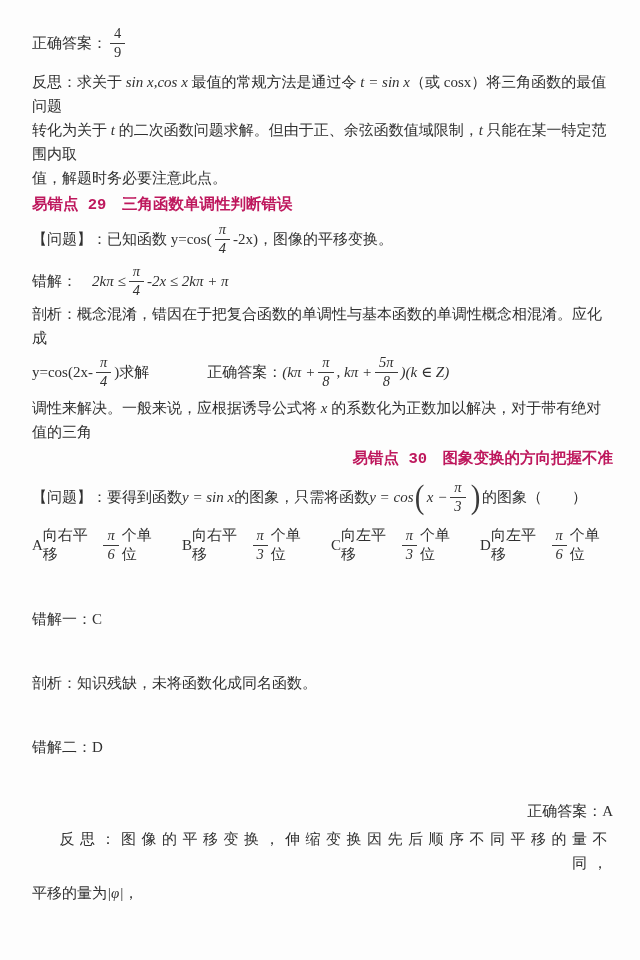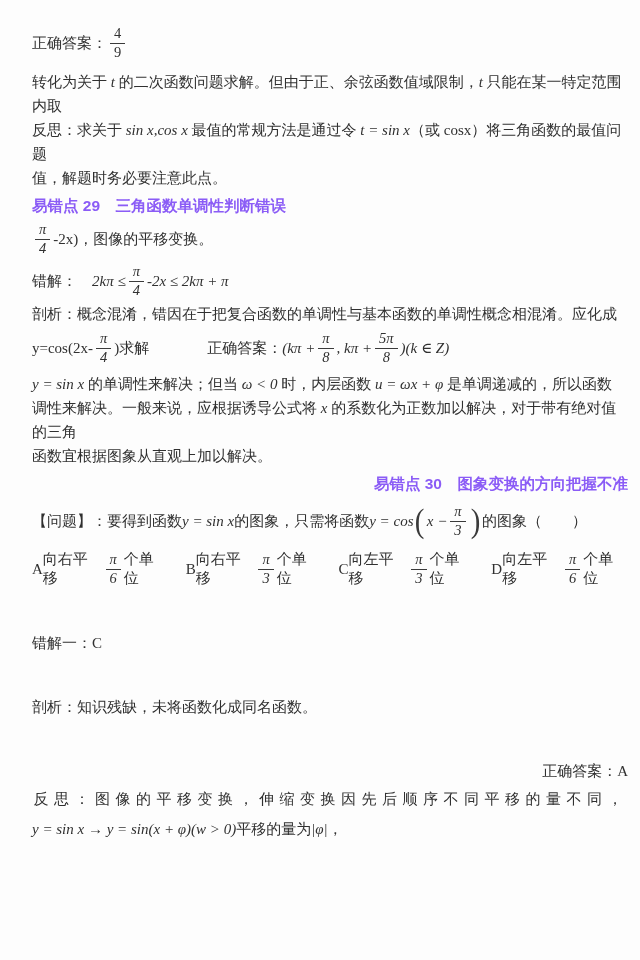--- a/index.html
+++ b/index.html
@@ -9,7 +9,7 @@
     font-family:"Liberation Serif","DejaVu Serif",serif;
     font-size:15px;
   }
-  .page{padding:22px 12px 0 32px;}
+  .page{padding:22px 27px 0 32px;}
   .line{line-height:24px;margin-bottom:0;}
   .para .line{line-height:24px;}
   .fline{display:flex;align-items:center;min-height:42px;}

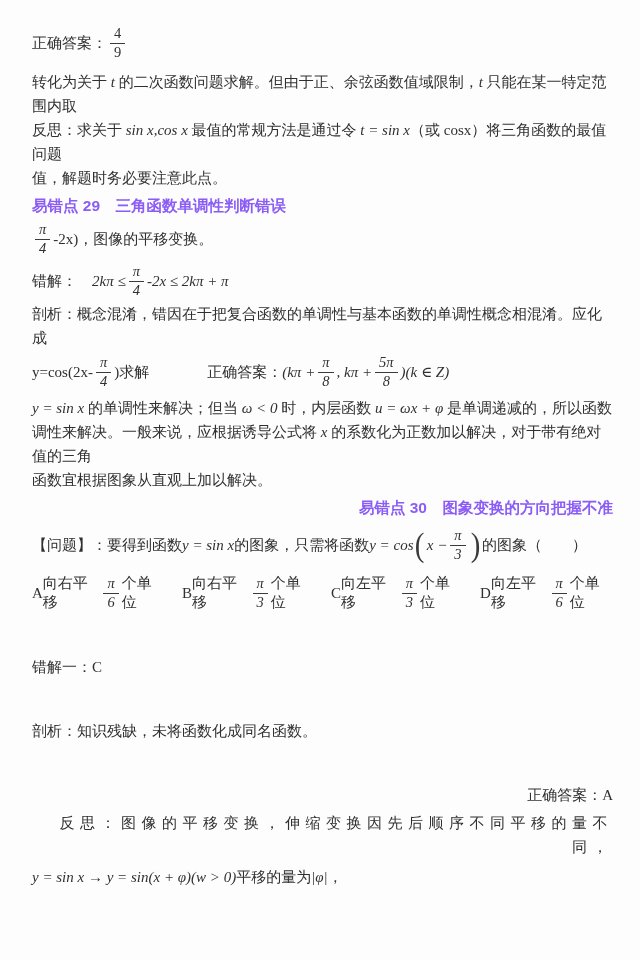--- a/index.html
+++ b/index.html
@@ -55,10 +55,10 @@
 
   <div class="para mb4">
     <div class="line">
-      <span>转化为关于 </span><span class="mi">t</span><span> 的二次函数问题求解。但由于正、余弦函数值域限制，</span><span class="mi">t</span><span> 只能在某一特定范围内取</span>
+      <span>反思：求关于 </span><span class="mi">sin x,cos x</span><span> 最值的常规方法是通过令 </span><span class="mi">t = sin x</span><span>（或 cosx）将三角函数的最值问题</span>
     </div>
     <div class="line">
-      <span>反思：求关于 </span><span class="mi">sin x,cos x</span><span> 最值的常规方法是通过令 </span><span class="mi">t = sin x</span><span>（或 cosx）将三角函数的最值问题</span>
+      <span>转化为关于 </span><span class="mi">t</span><span> 的二次函数问题求解。但由于正、余弦函数值域限制，</span><span class="mi">t</span><span> 只能在某一特定范围内取</span>
     </div>
     <div class="line">
       <span>值，解题时务必要注意此点。</span>

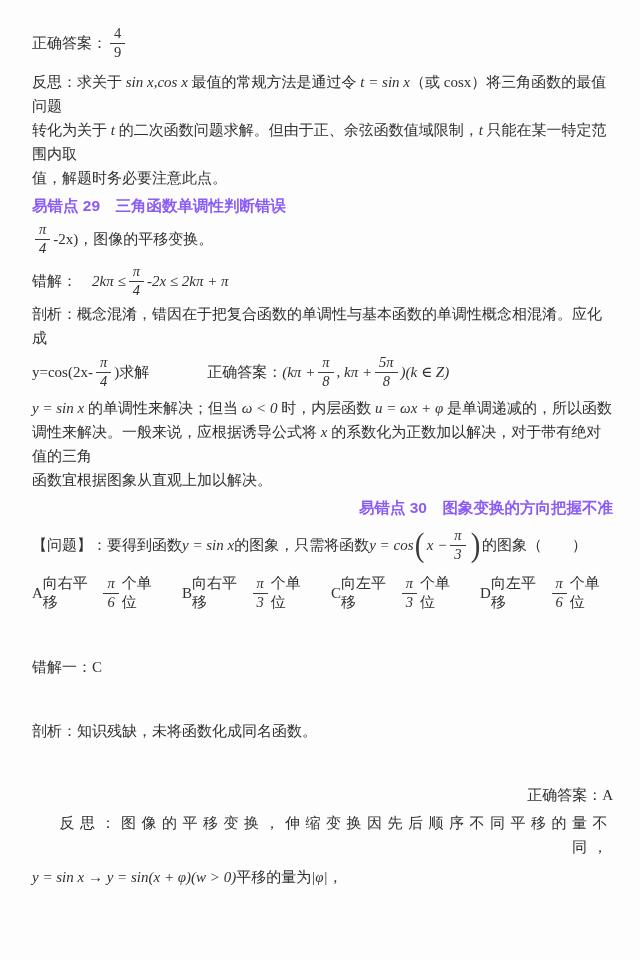--- a/index.html
+++ b/index.html
@@ -15,8 +15,8 @@
   .fline{display:flex;align-items:center;min-height:42px;}
   .mi{font-style:italic;font-family:"Liberation Serif","DejaVu Serif",serif;}
   .heading{
-    font-family:Liberation Sans, sans-serif;
-    font-weight:700;font-size:15.5px;color:#8b5cf6;
+    font-family:Liberation Mono, monospace;
+    font-weight:700;font-size:15.5px;color:#be185d;
     line-height:23px;margin:1px 0 1px;
   }
   .frac{

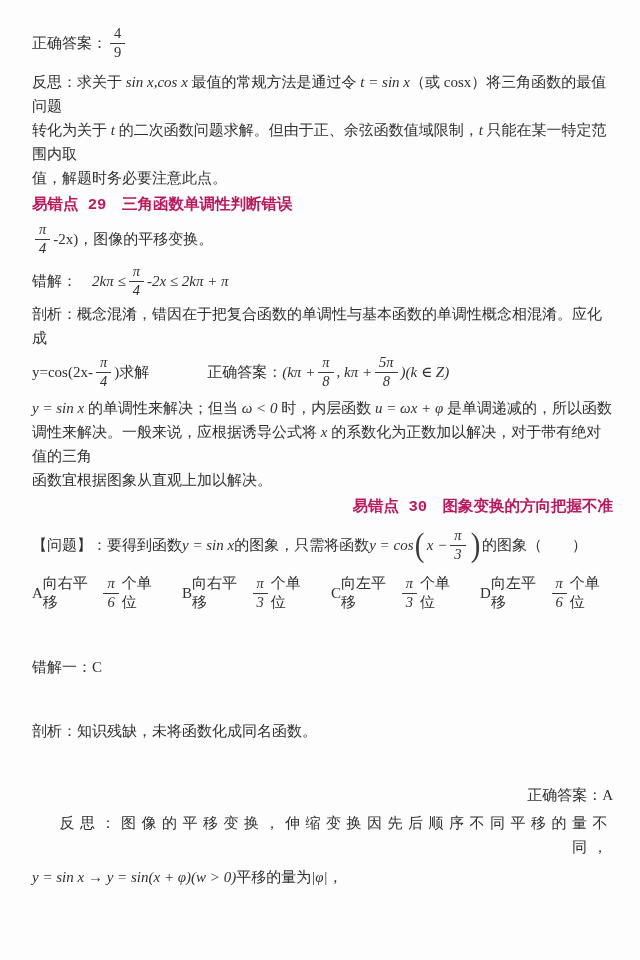--- a/index.html
+++ b/index.html
@@ -68,6 +68,7 @@
   <div class="heading">易错点 29　三角函数单调性判断错误</div>
 
   <div class="fline">
+    <span>【问题】：已知函数 y=cos(</span>
     <span class="frac it">
       <span class="num">π</span>
       <span class="den">4</span>

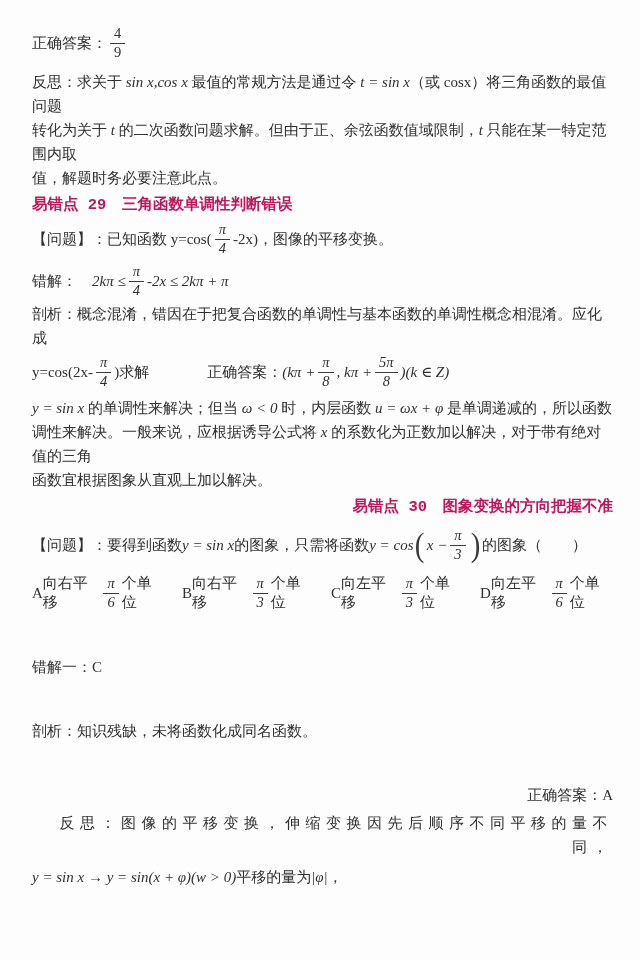--- a/index.html
+++ b/index.html
@@ -114,9 +114,6 @@
 
   <div class="para mb4">
     <div class="line">
-      <span class="mi">y = sin x</span><span> 的单调性来解决；但当 </span><span class="mi">ω &lt; 0</span><span> 时，内层函数 </span><span class="mi">u = ωx + φ</span><span> 是单调递减的，所以函数</span>
-    </div>
-    <div class="line">
       <span>调性来解决。一般来说，应根据诱导公式将 </span><span class="mi">x</span><span> 的系数化为正数加以解决，对于带有绝对值的三角</span>
     </div>
     <div class="line">

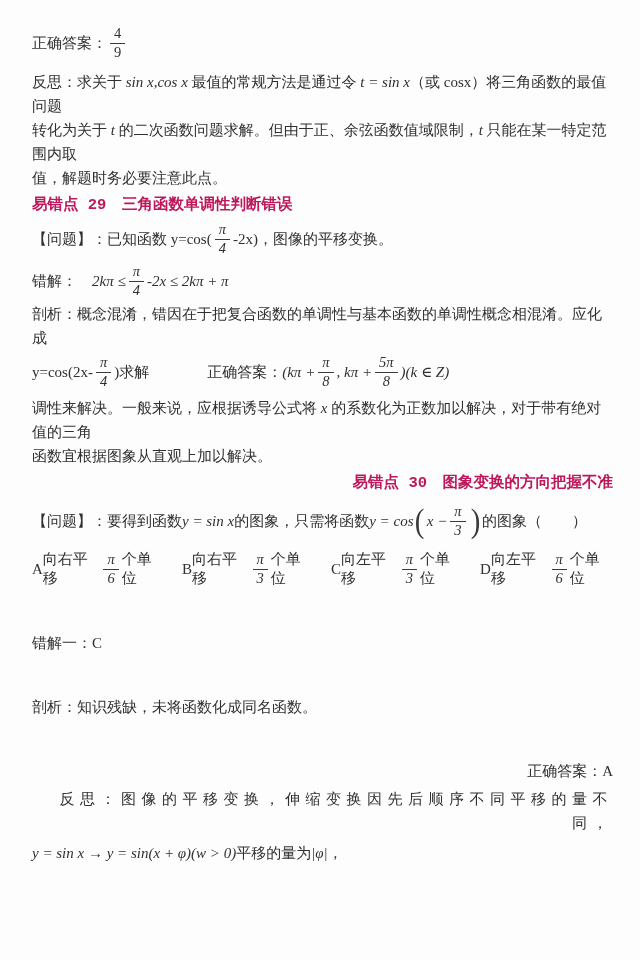--- a/index.html
+++ b/index.html
@@ -116,9 +116,6 @@
     <div class="line">
       <span>调性来解决。一般来说，应根据诱导公式将 </span><span class="mi">x</span><span> 的系数化为正数加以解决，对于带有绝对值的三角</span>
     </div>
-    <div class="line">
-      <span>函数宜根据图象从直观上加以解决。</span>
-    </div>
   </div>
 
   <div class="heading mb2">易错点 30　图象变换的方向把握不准</div>

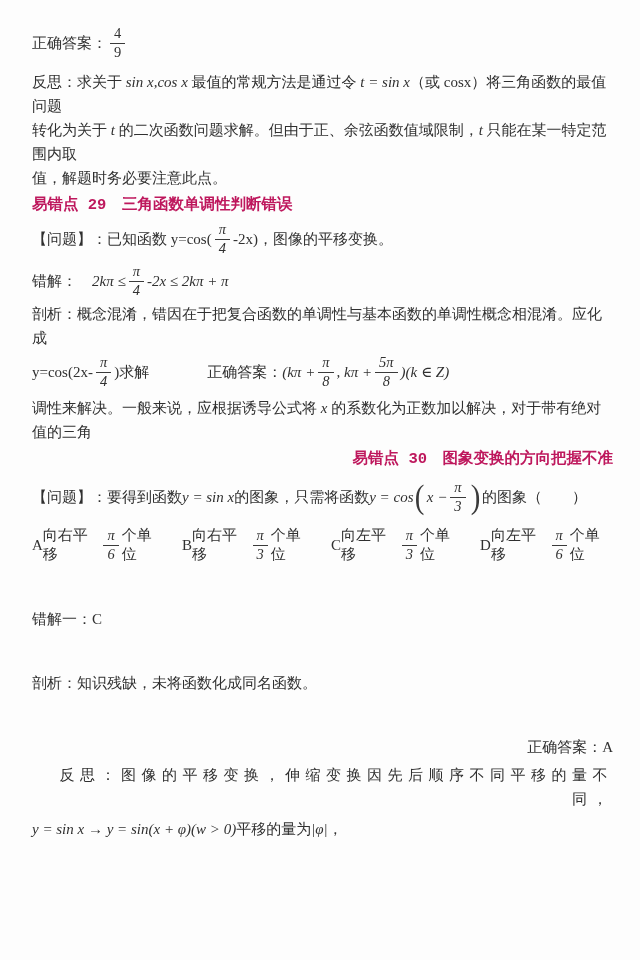--- a/index.html
+++ b/index.html
@@ -176,6 +176,7 @@
 
   <div class="single">错解一：C</div>
   <div class="single">剖析：知识残缺，未将函数化成同名函数。</div>
+  <div class="single">错解二：D</div>
   <div class="single mb2">正确答案：A</div>
 
   <div class="wide mb2">反思：图像的平移变换，伸缩变换因先后顺序不同平移的量不同，</div>

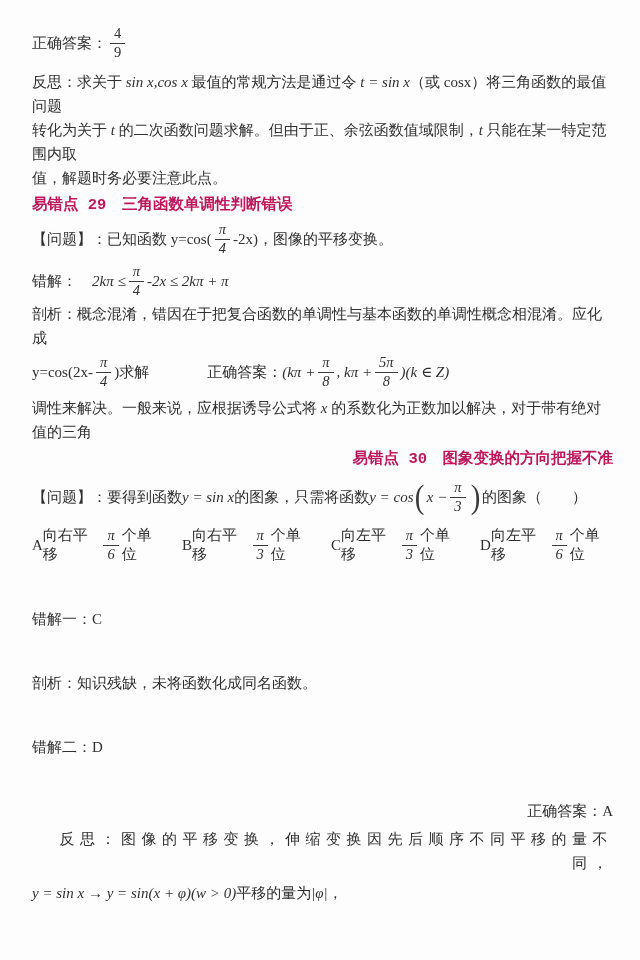--- a/index.html
+++ b/index.html
@@ -182,7 +182,6 @@
   <div class="wide mb2">反思：图像的平移变换，伸缩变换因先后顺序不同平移的量不同，</div>
 
   <div class="f1line">
-    <span class="mi">y = sin x → y = sin(x + φ)(w &gt; 0)</span>
     <span> 平移的量为</span>
     <span class="mi">|φ|</span>
     <span>，</span>

